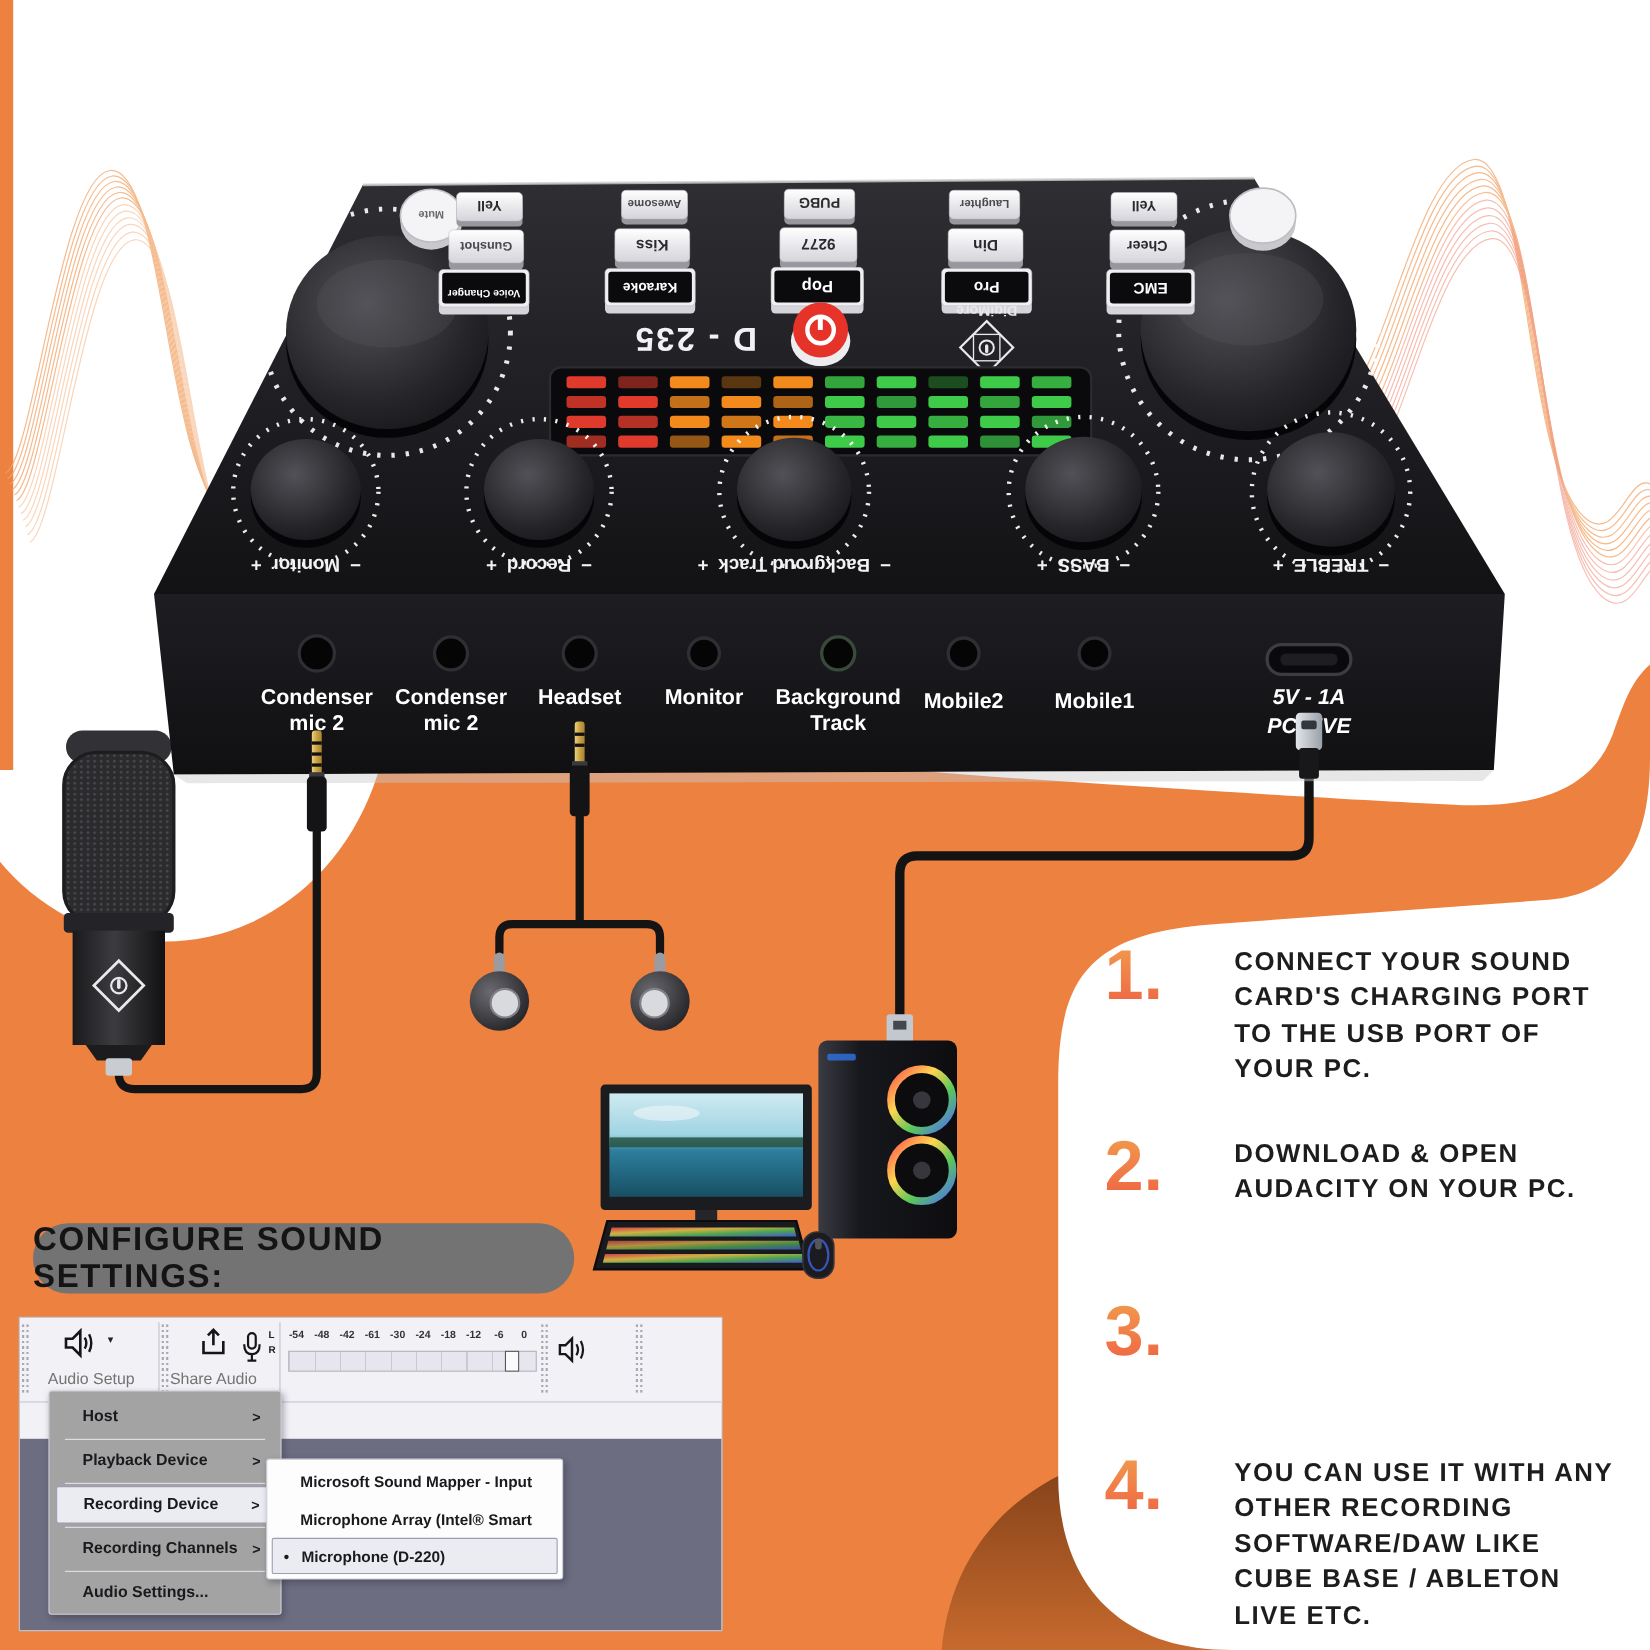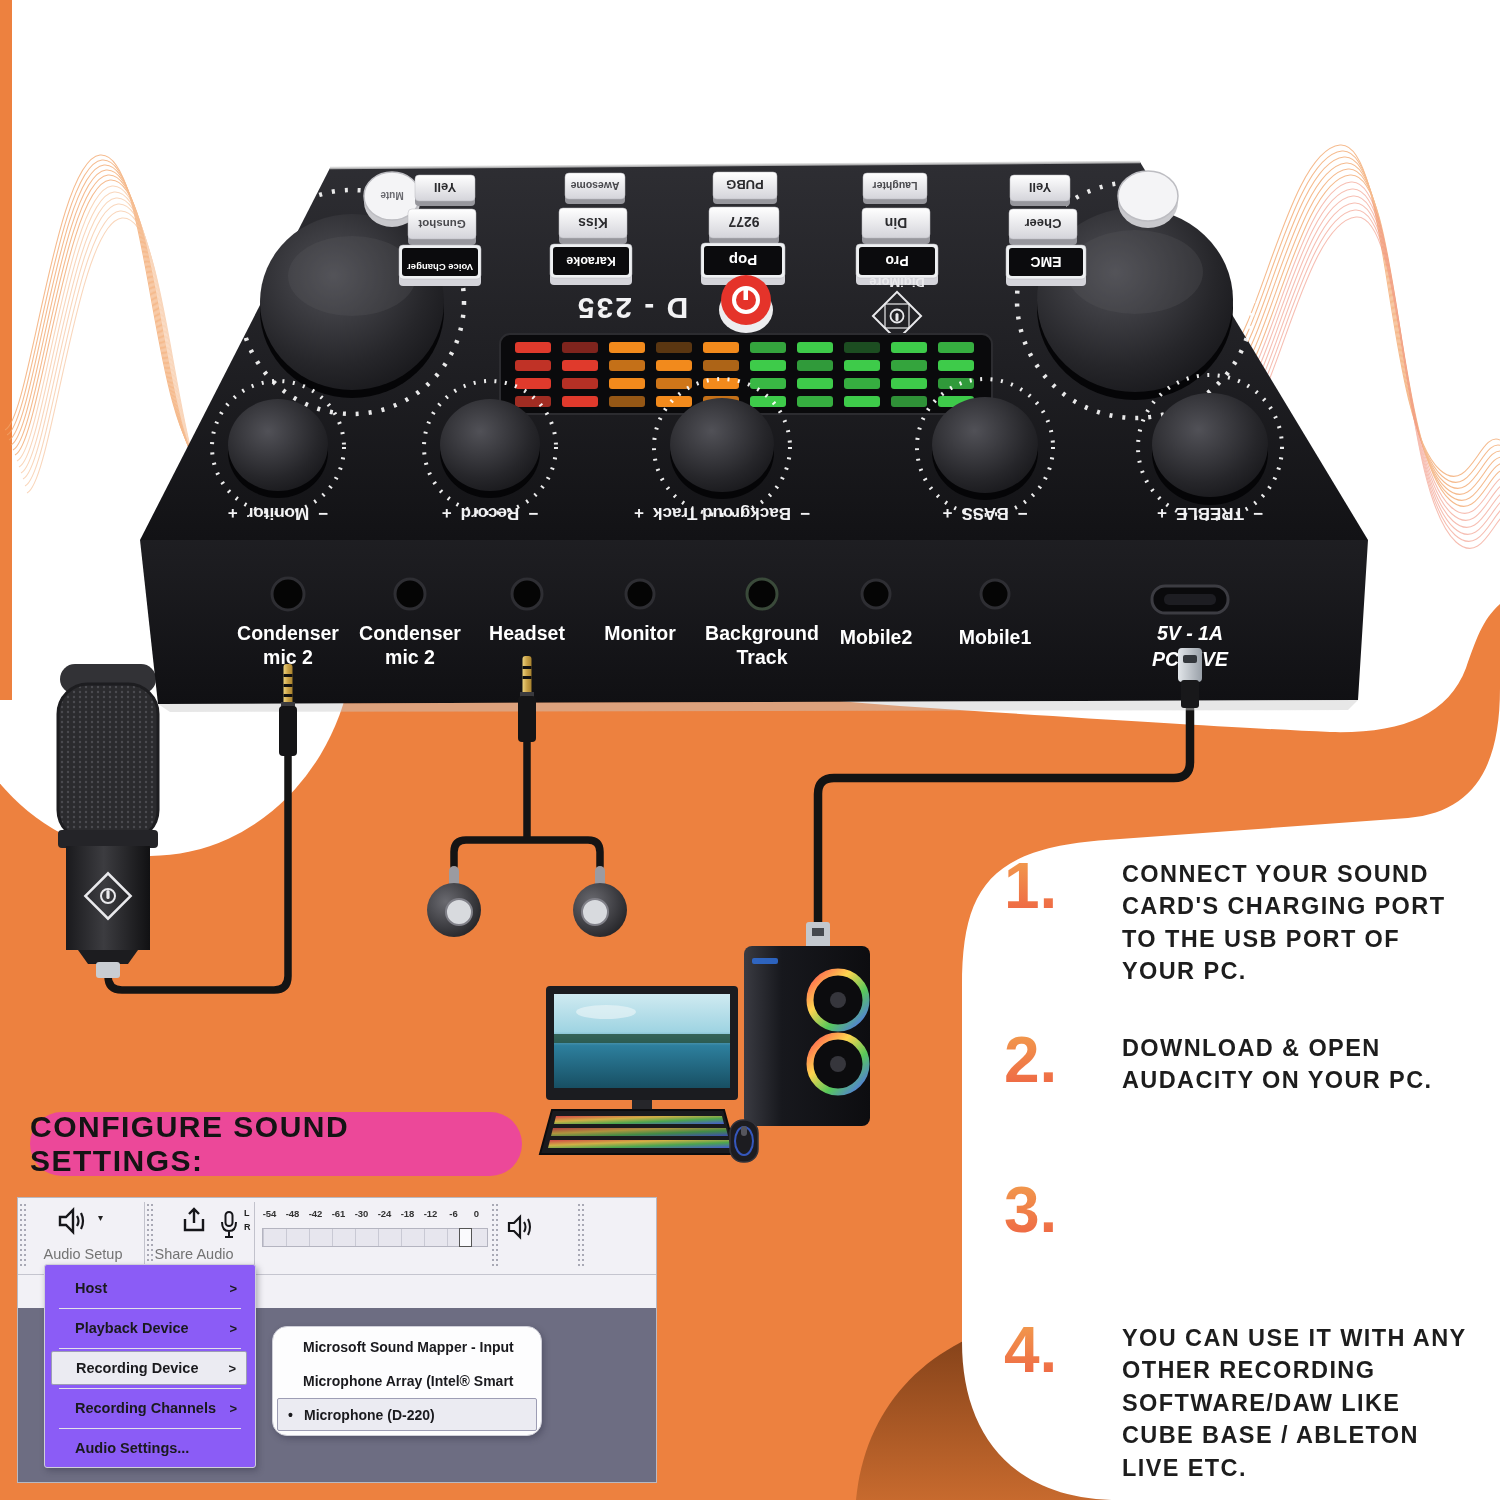--- a/index.html
+++ b/index.html
@@ -18,7 +18,7 @@
   }
 
   
-  .pill{position:absolute;left:30px;top:1112px;width:492px;height:64px;background:#ec4899;border-radius:34px;
+  .pill{position:absolute;left:30px;top:1112px;width:492px;height:64px;background:#737373;border-radius:34px;
         display:flex;align-items:center;justify-content:center;font-size:30px;font-weight:800;color:#141414;letter-spacing:1.5px;}
 
   

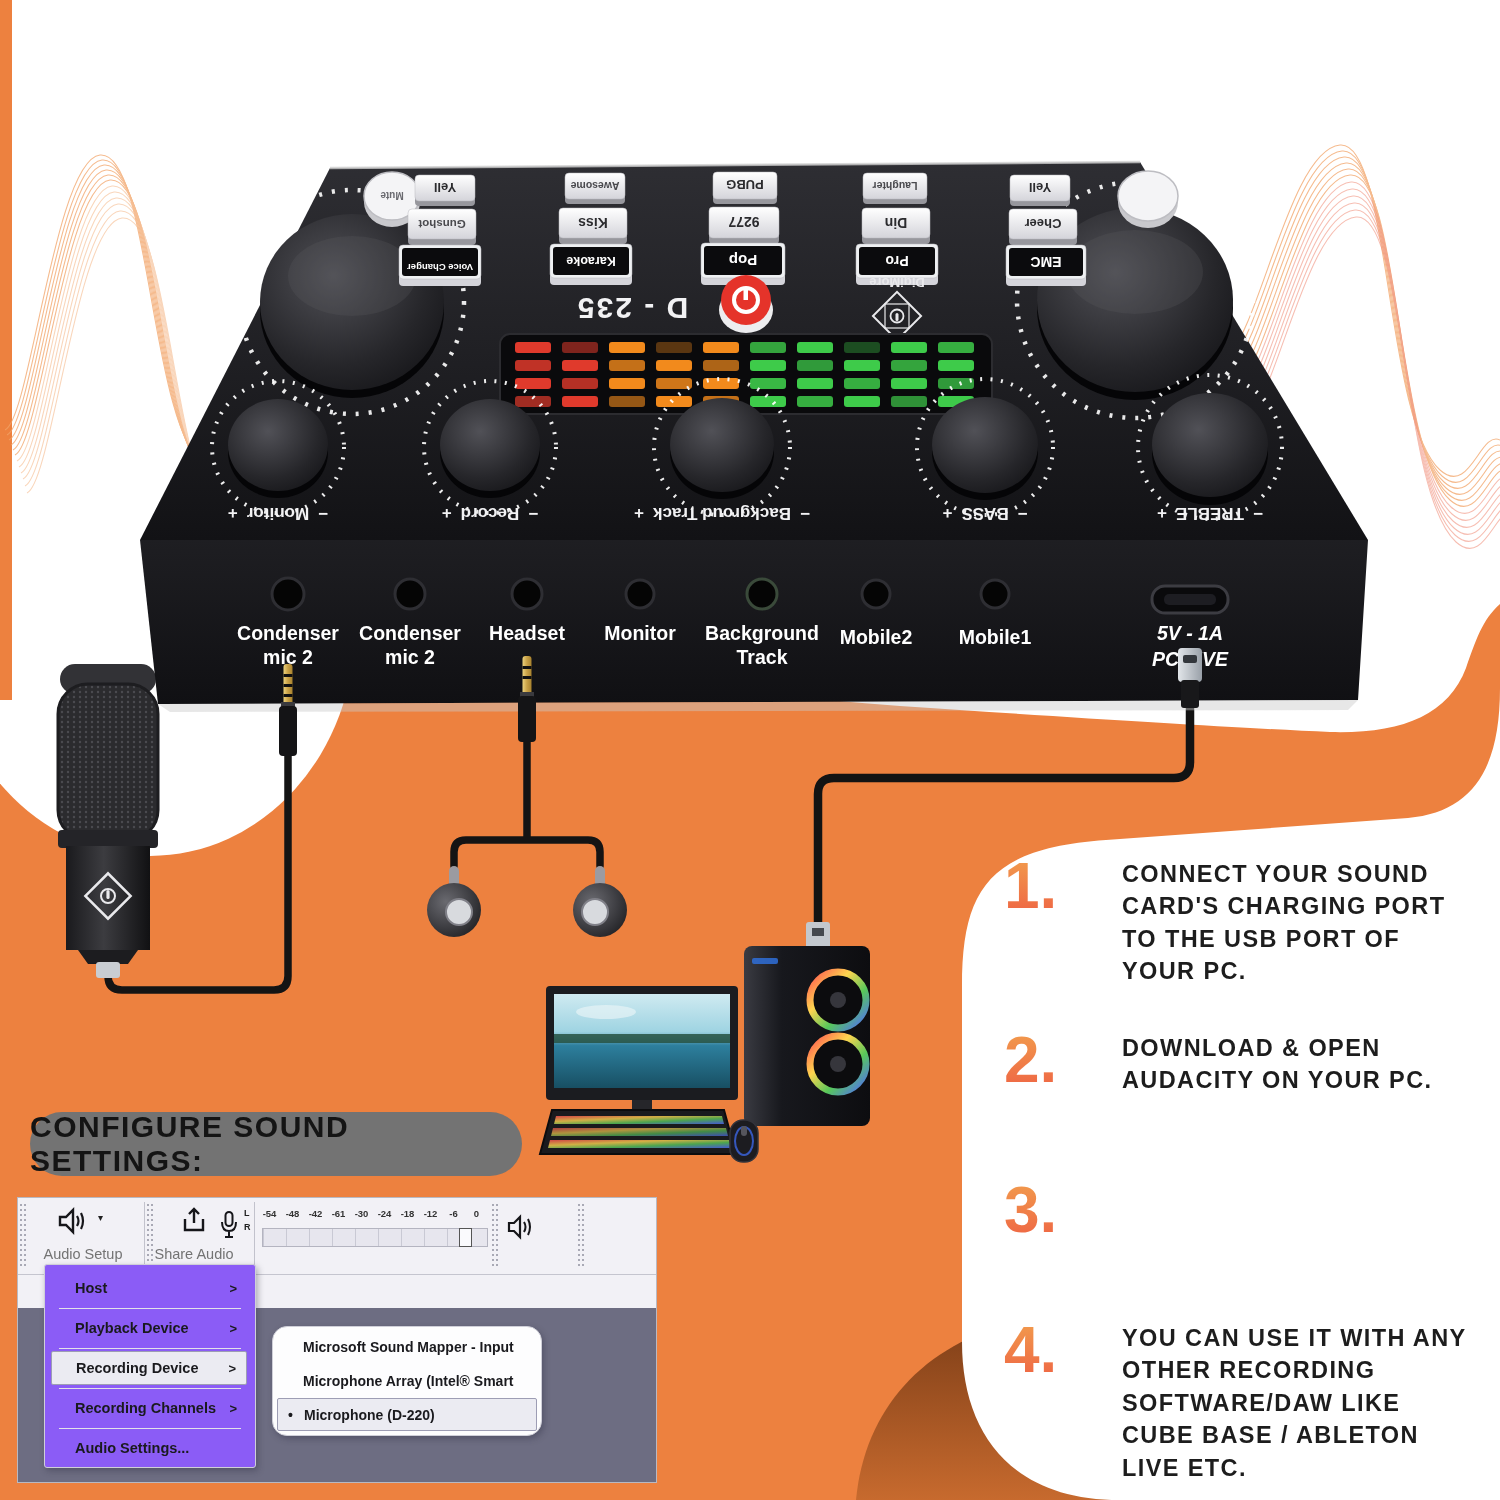--- a/index.html
+++ b/index.html
@@ -49,7 +49,7 @@
                 background-image:repeating-linear-gradient(90deg,#8a8a98 0 1px,transparent 1px 43px);background-position:14px 24px;background-size:100% 10px;background-repeat:no-repeat;}
   .tl-num{position:absolute;top:4px;font-size:13px;font-weight:700;color:#2e2e33;}
   .aud-track{position:absolute;left:0;top:110px;width:638px;height:174px;background:#6d6d82;}
-  .aud-menu{position:absolute;left:26px;top:66px;width:210px;height:202px;background:#8b5cf6;border:1px solid #cfcfd8;border-radius:3px;
+  .aud-menu{position:absolute;left:26px;top:66px;width:210px;height:202px;background:#a3a3a3;border:1px solid #cfcfd8;border-radius:3px;
             box-shadow:2px 3px 6px rgba(40,40,60,.35);}
   .menu-item{position:absolute;left:6px;width:196px;height:34px;display:flex;align-items:center;font-size:14.5px;font-weight:700;color:#1a1a1e;padding:0 10px 0 24px;box-sizing:border-box;}
   .menu-item .arrow{margin-left:auto;font-size:13px;}

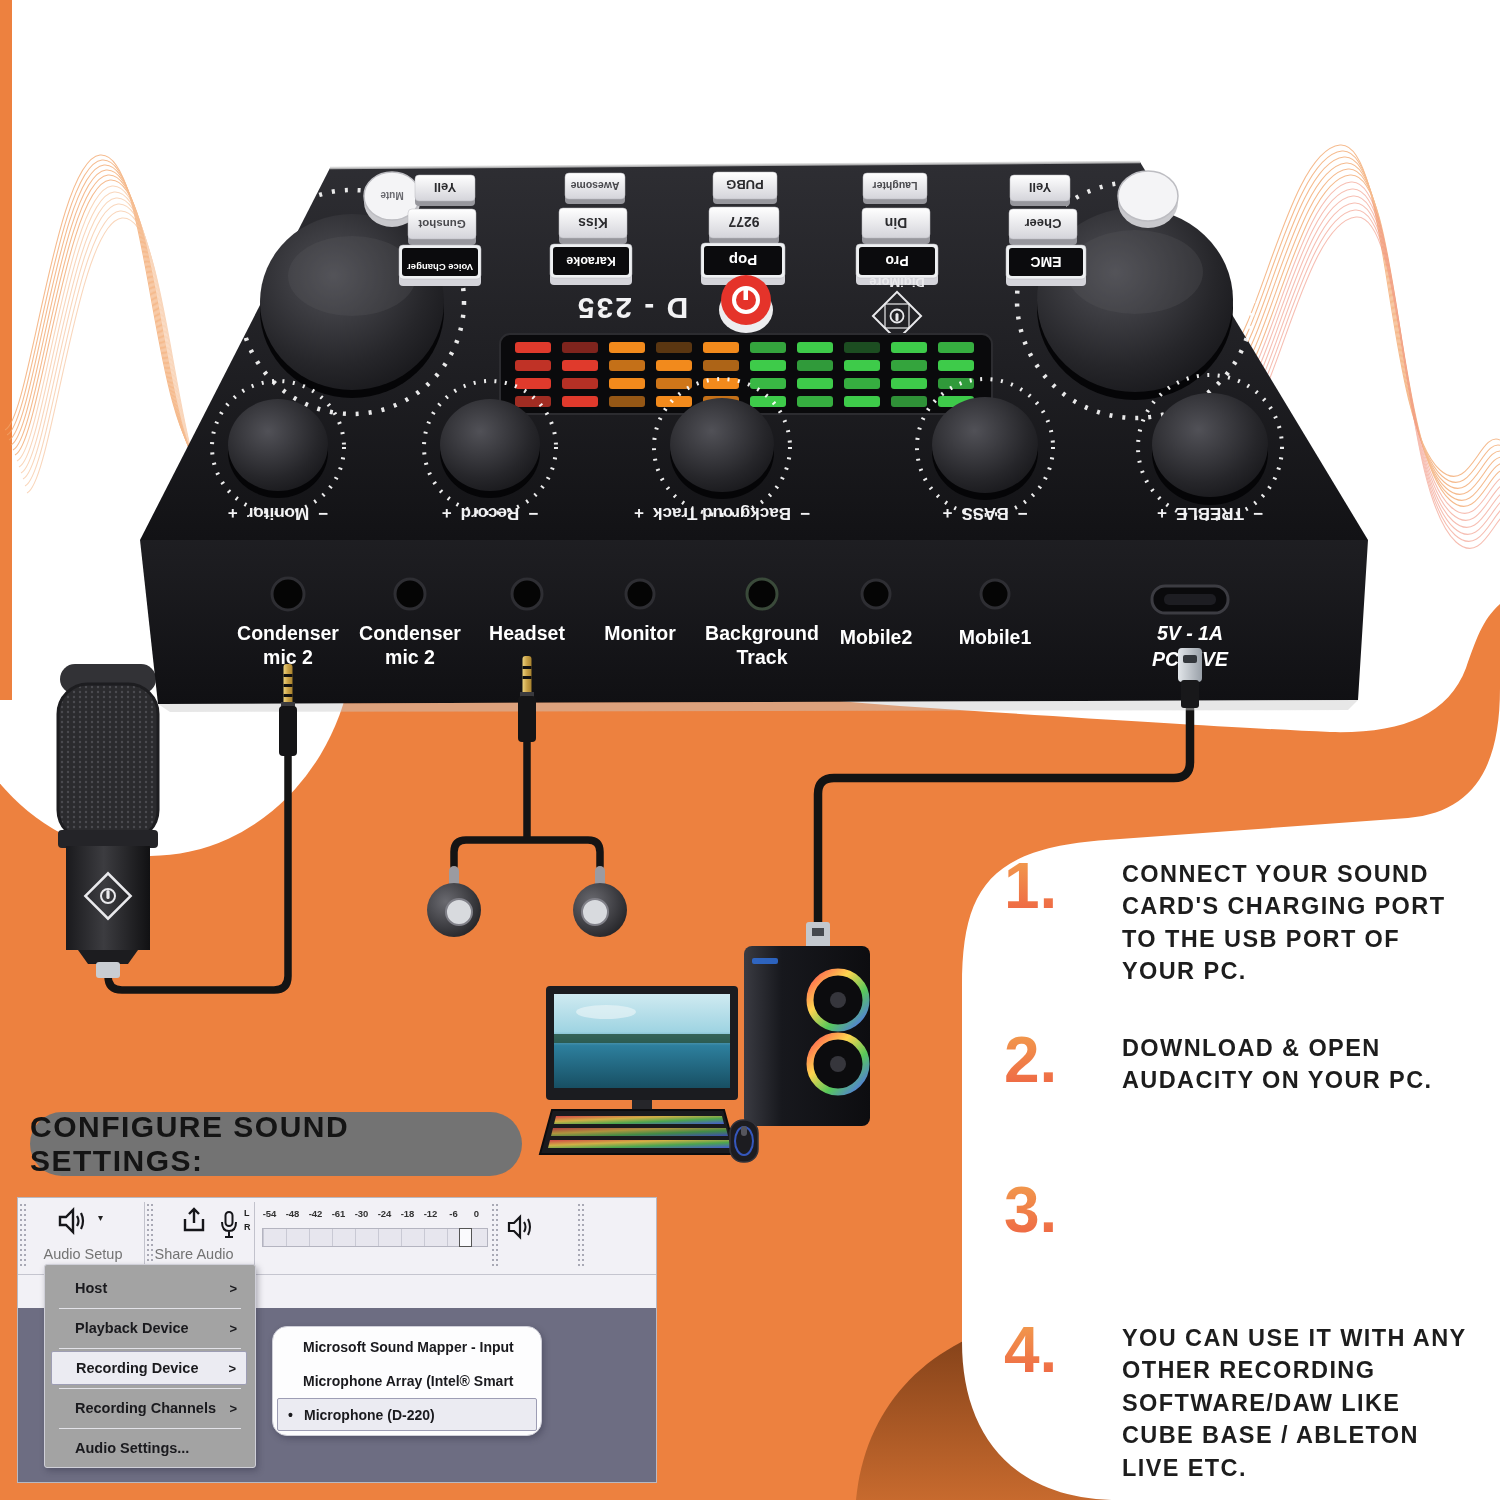--- a/index.html
+++ b/index.html
@@ -55,7 +55,7 @@
   .menu-item .arrow{margin-left:auto;font-size:13px;}
   .menu-sep{position:absolute;left:14px;width:182px;height:1px;background:#e2e2e8;}
   .menu-hi{background:#ebebf2;border:1px solid #9d9db4;border-radius:2px;}
-  .aud-submenu{position:absolute;left:254px;top:128px;width:268px;height:108px;background:#fdfdfe;border:1px solid #cfcfd8;border-radius:15px;
+  .aud-submenu{position:absolute;left:224px;top:128px;width:268px;height:108px;background:#fdfdfe;border:1px solid #cfcfd8;border-radius:3px;
                box-shadow:2px 3px 6px rgba(40,40,60,.35);}
   .sub-item{position:absolute;left:4px;width:260px;height:33px;display:flex;align-items:center;font-size:14px;font-weight:700;color:#1a1a1e;padding-left:26px;box-sizing:border-box;}
   .sub-item .bullet{position:absolute;left:10px;font-size:14px;}

